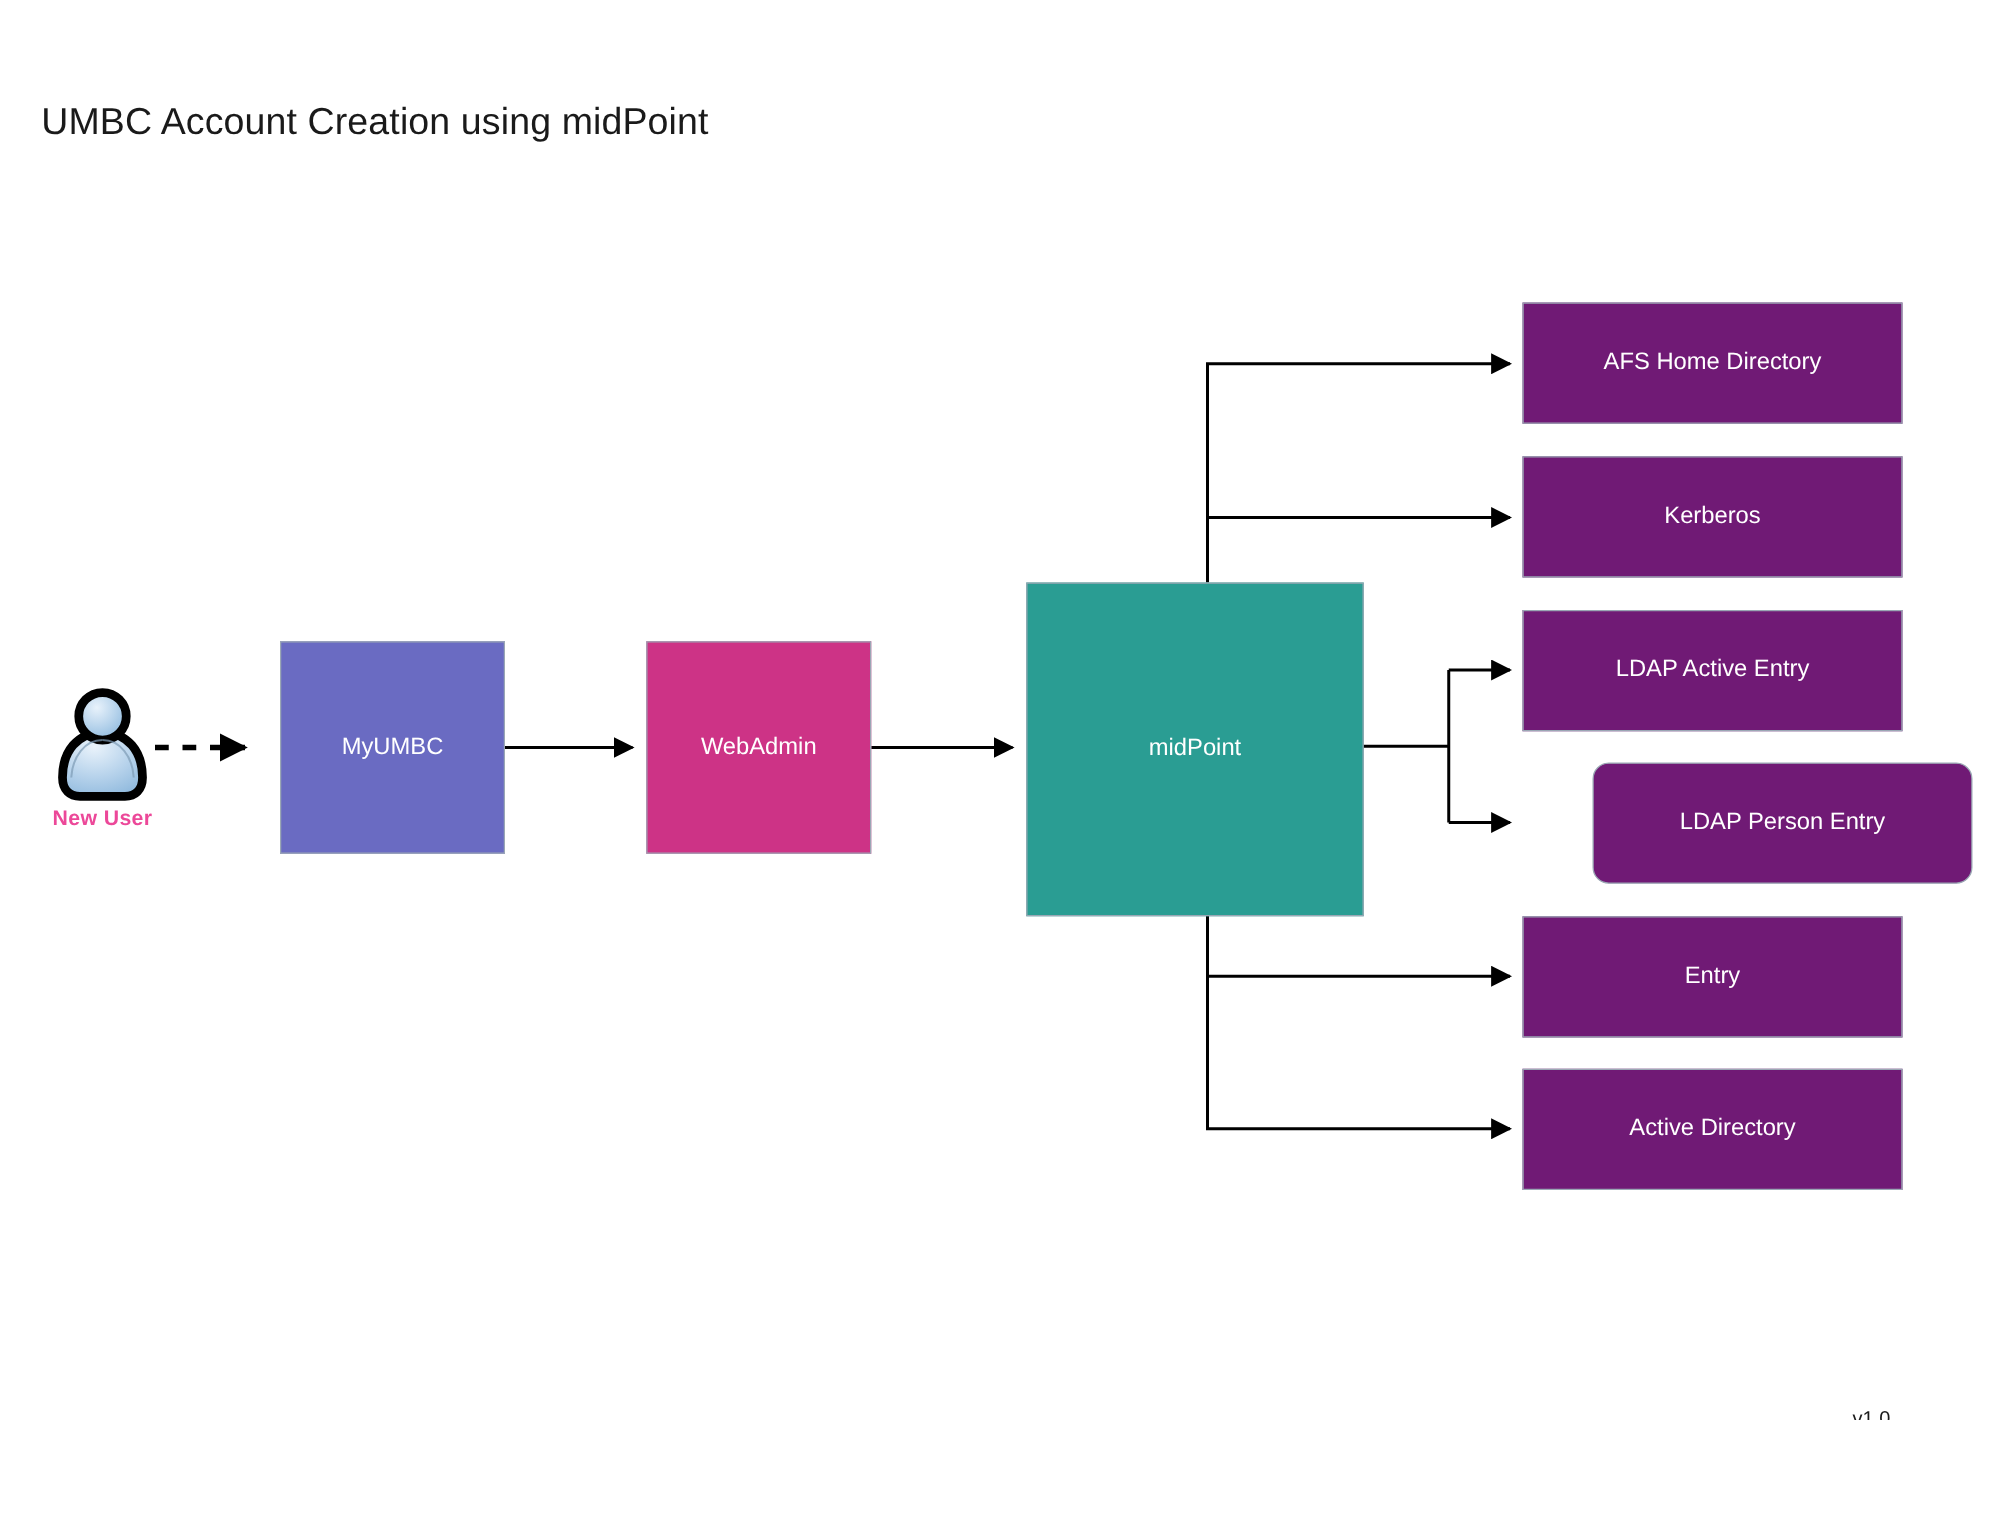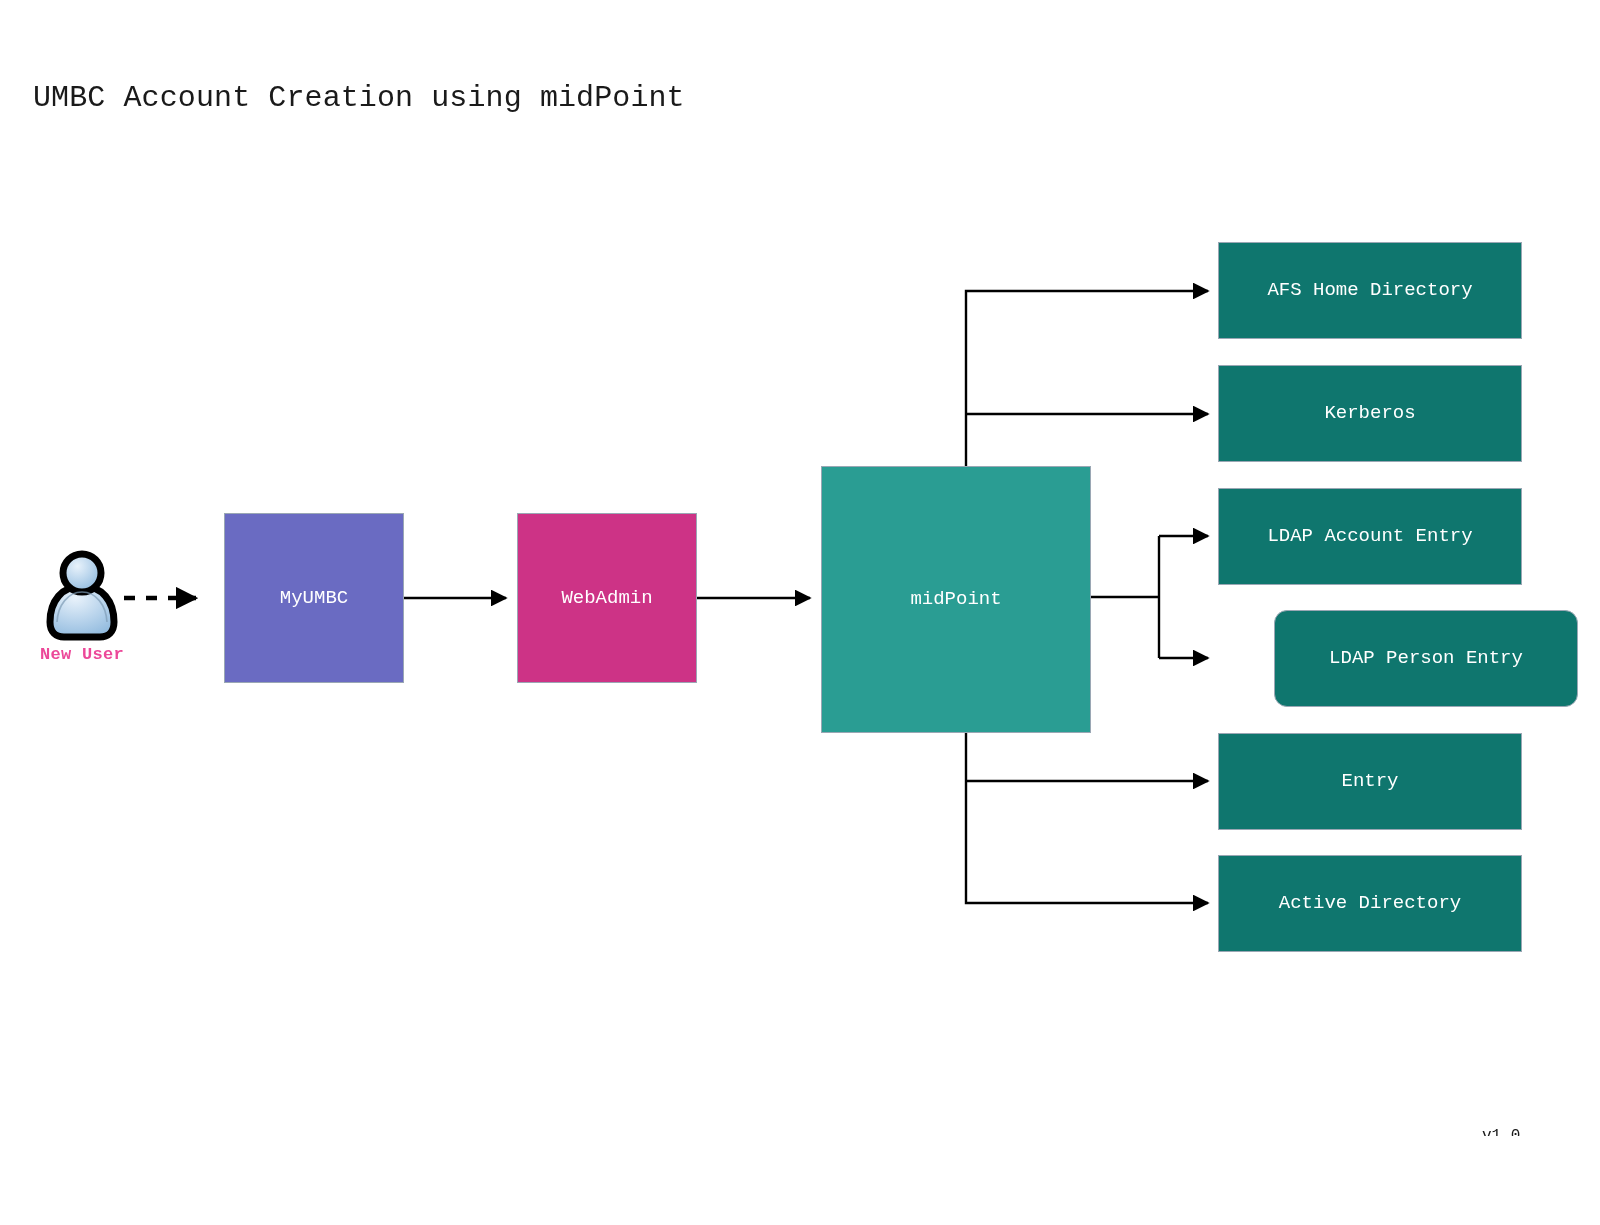--- a/index.html
+++ b/index.html
@@ -17,7 +17,6 @@
     height: 1136px;
     background: #ffffff;
     overflow: hidden;
-    font-family: Liberation Mono, monospace;
   }
 
   

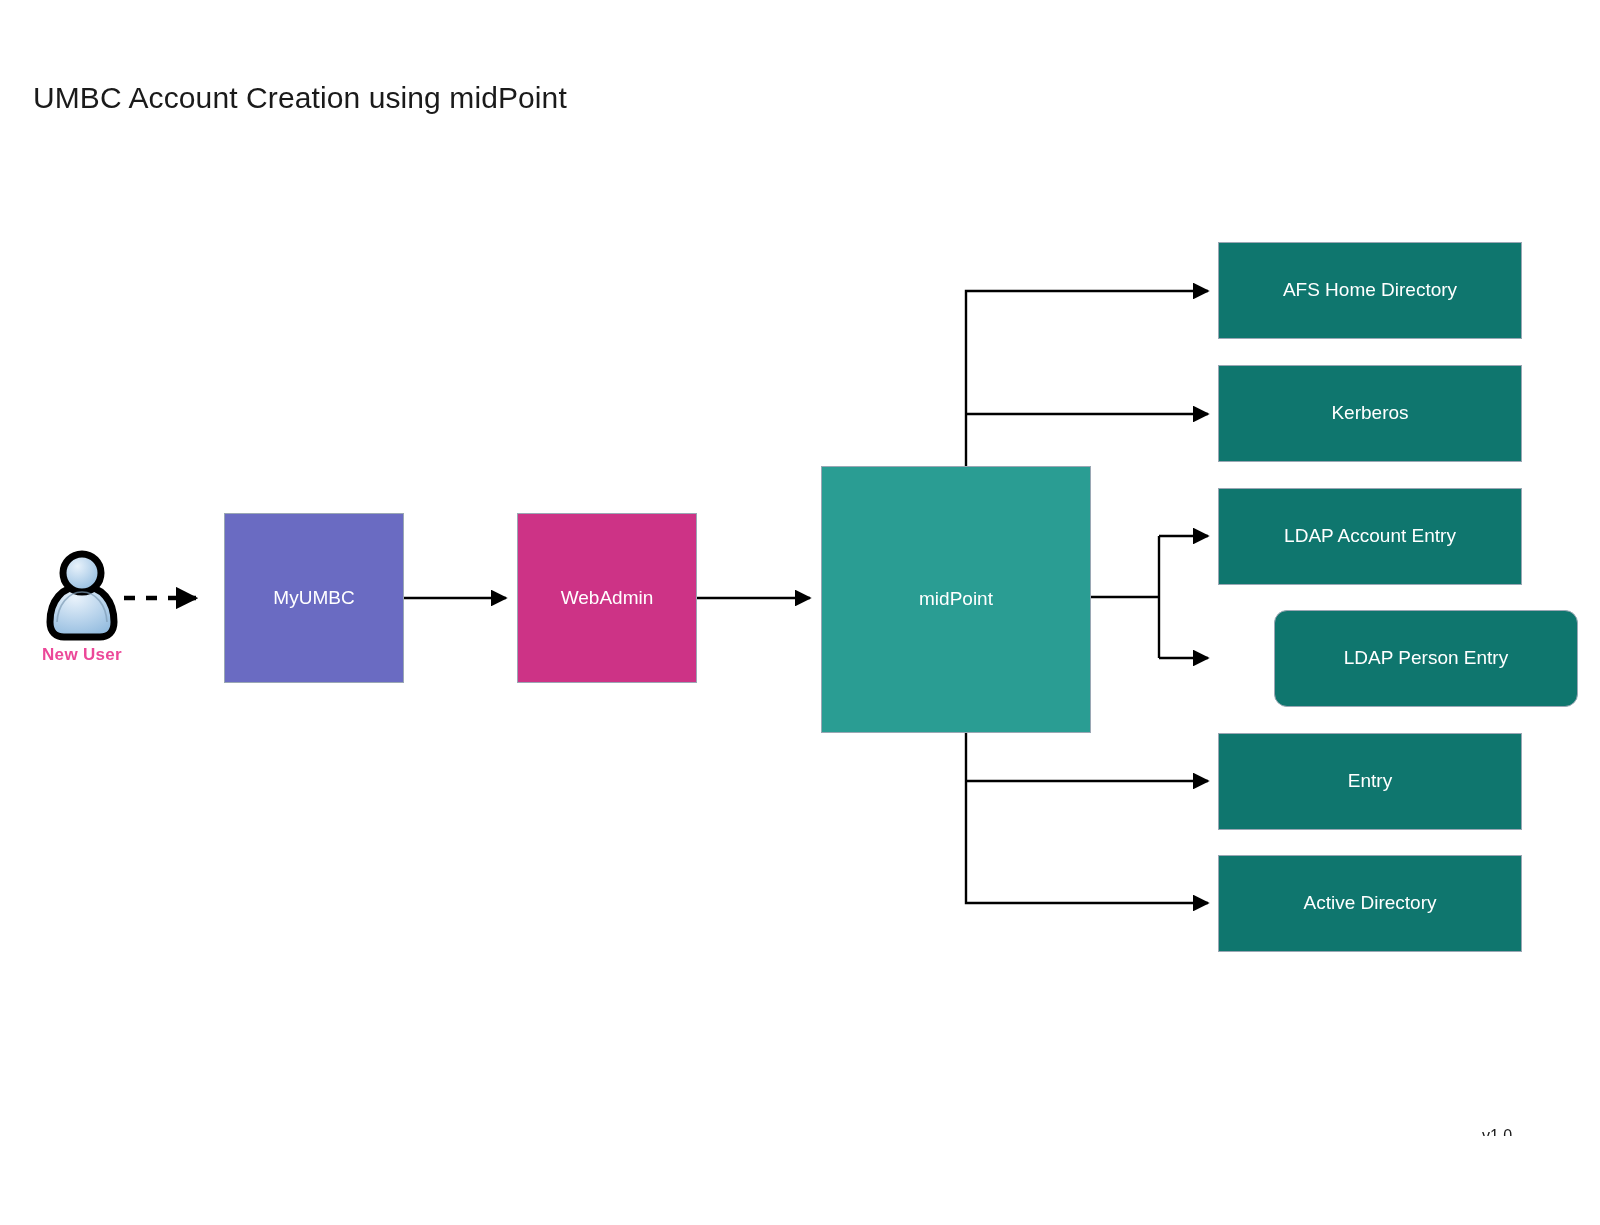--- a/index.html
+++ b/index.html
@@ -59,7 +59,7 @@
   .node.purple { background: #6a6bc2; }
   .node.pink   { background: #cd3386; align-items: center; }
   .node.teal   { background: #2a9d93; }
-  .node.green  { background: #0f766e; }
+  .node.green  { background: #701a75; }
 
   
   #actor-new-user {

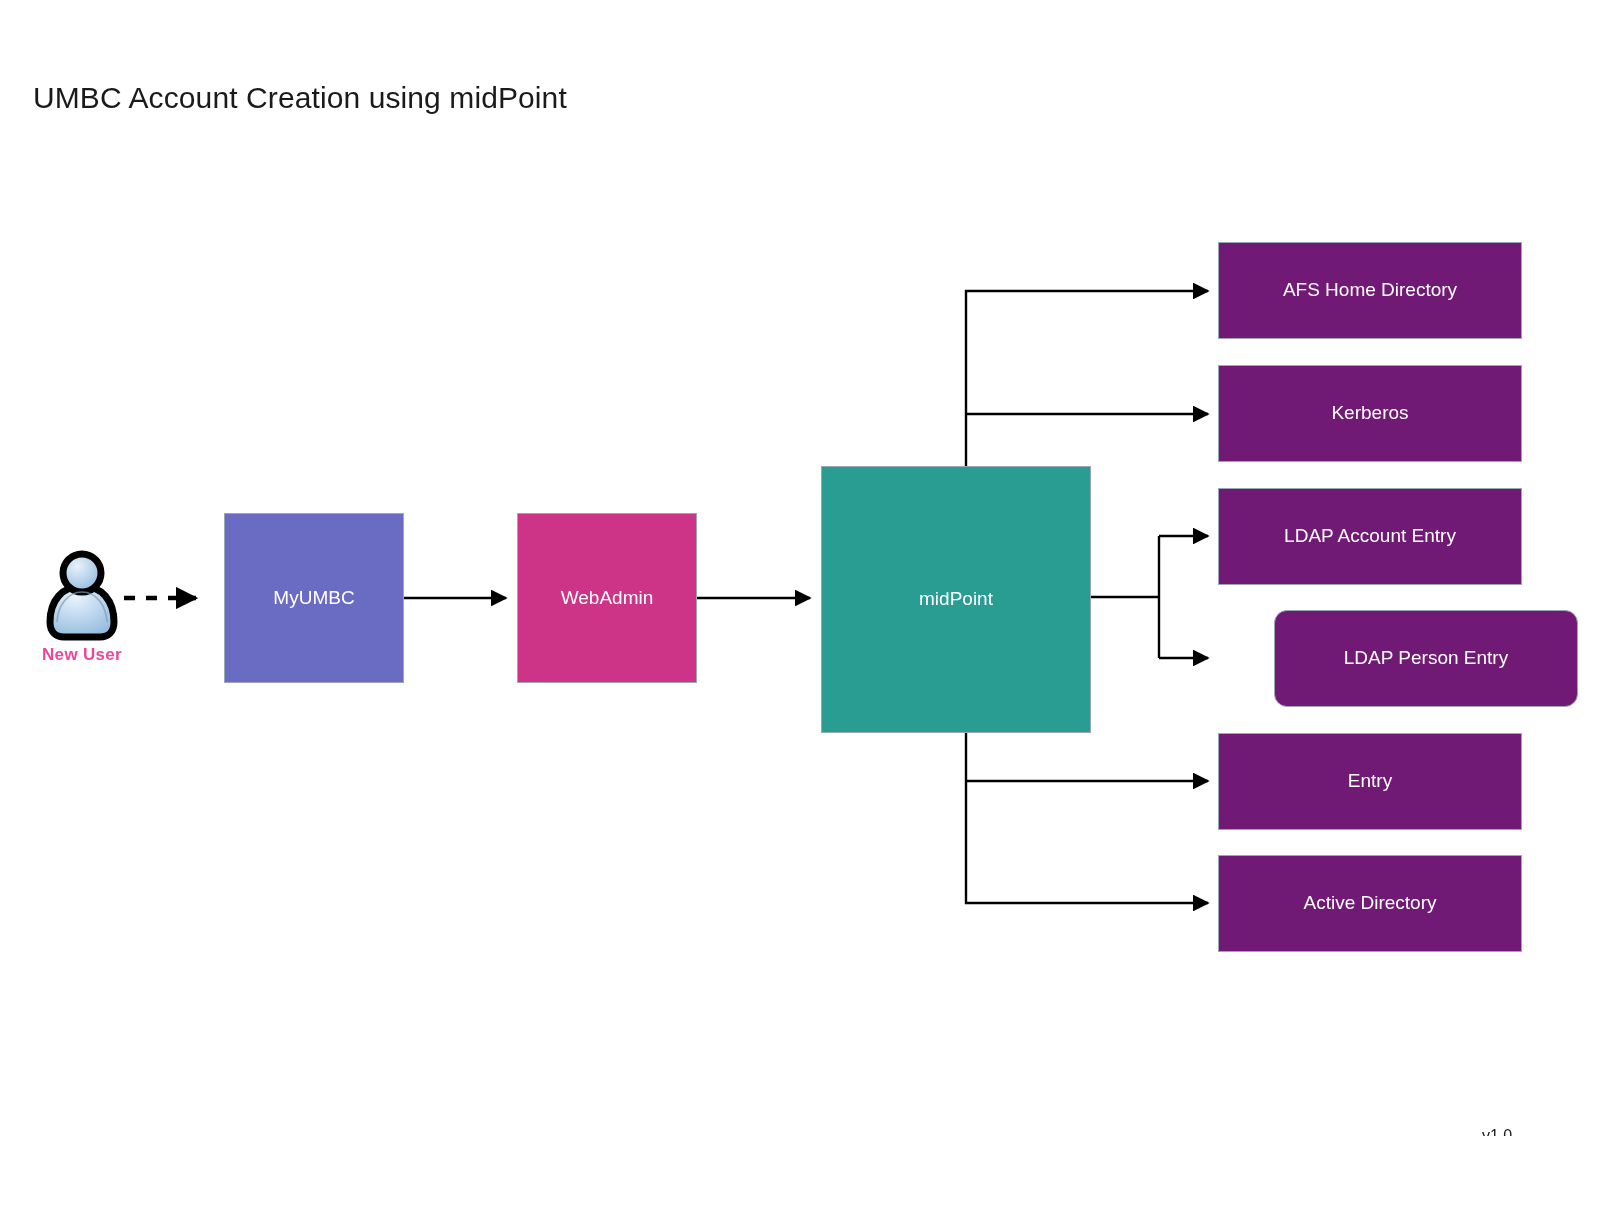--- a/index.html
+++ b/index.html
@@ -221,7 +221,7 @@
   </div>
 
   <div class="node green" style="left:1218px; top:488px; width:304px; height:97px;">
-    <span class="node-label">LDAP Account Entry</span>
+    <span class="node-label">LDAP Active Entry</span>
   </div>
 
   <div class="node green" style="left:1274px; top:610px; width:304px; height:97px;border-radius:13px;">

